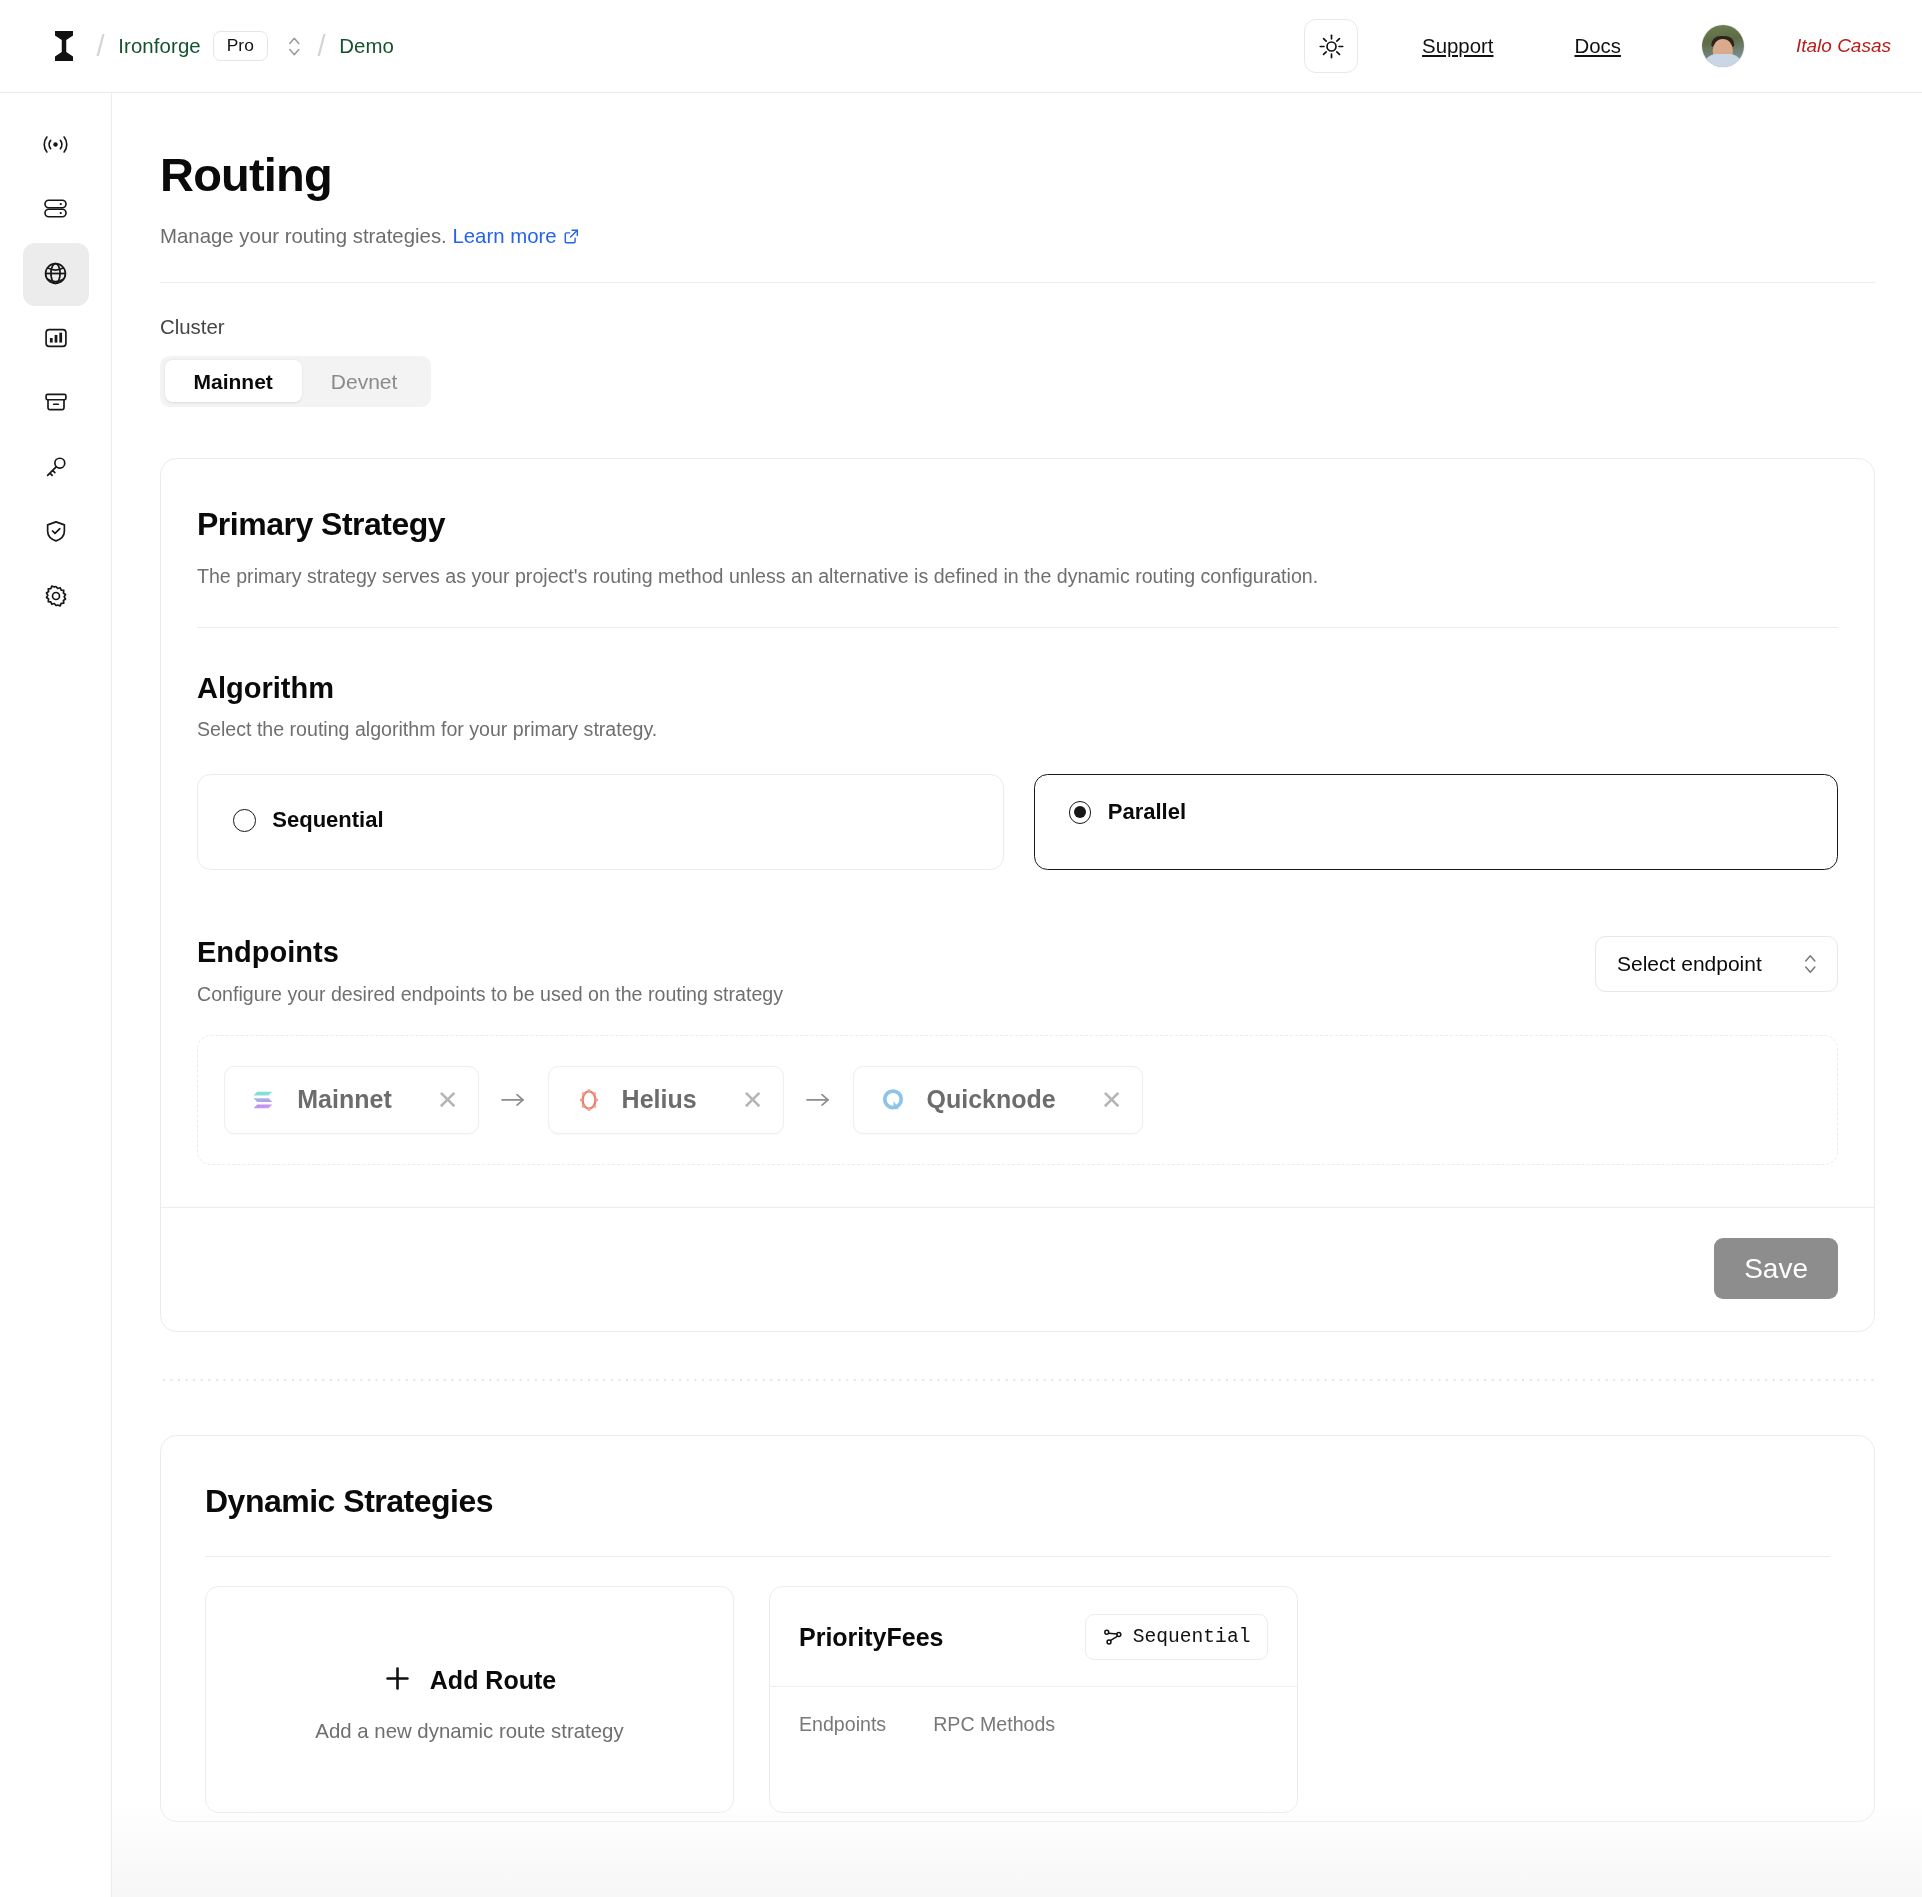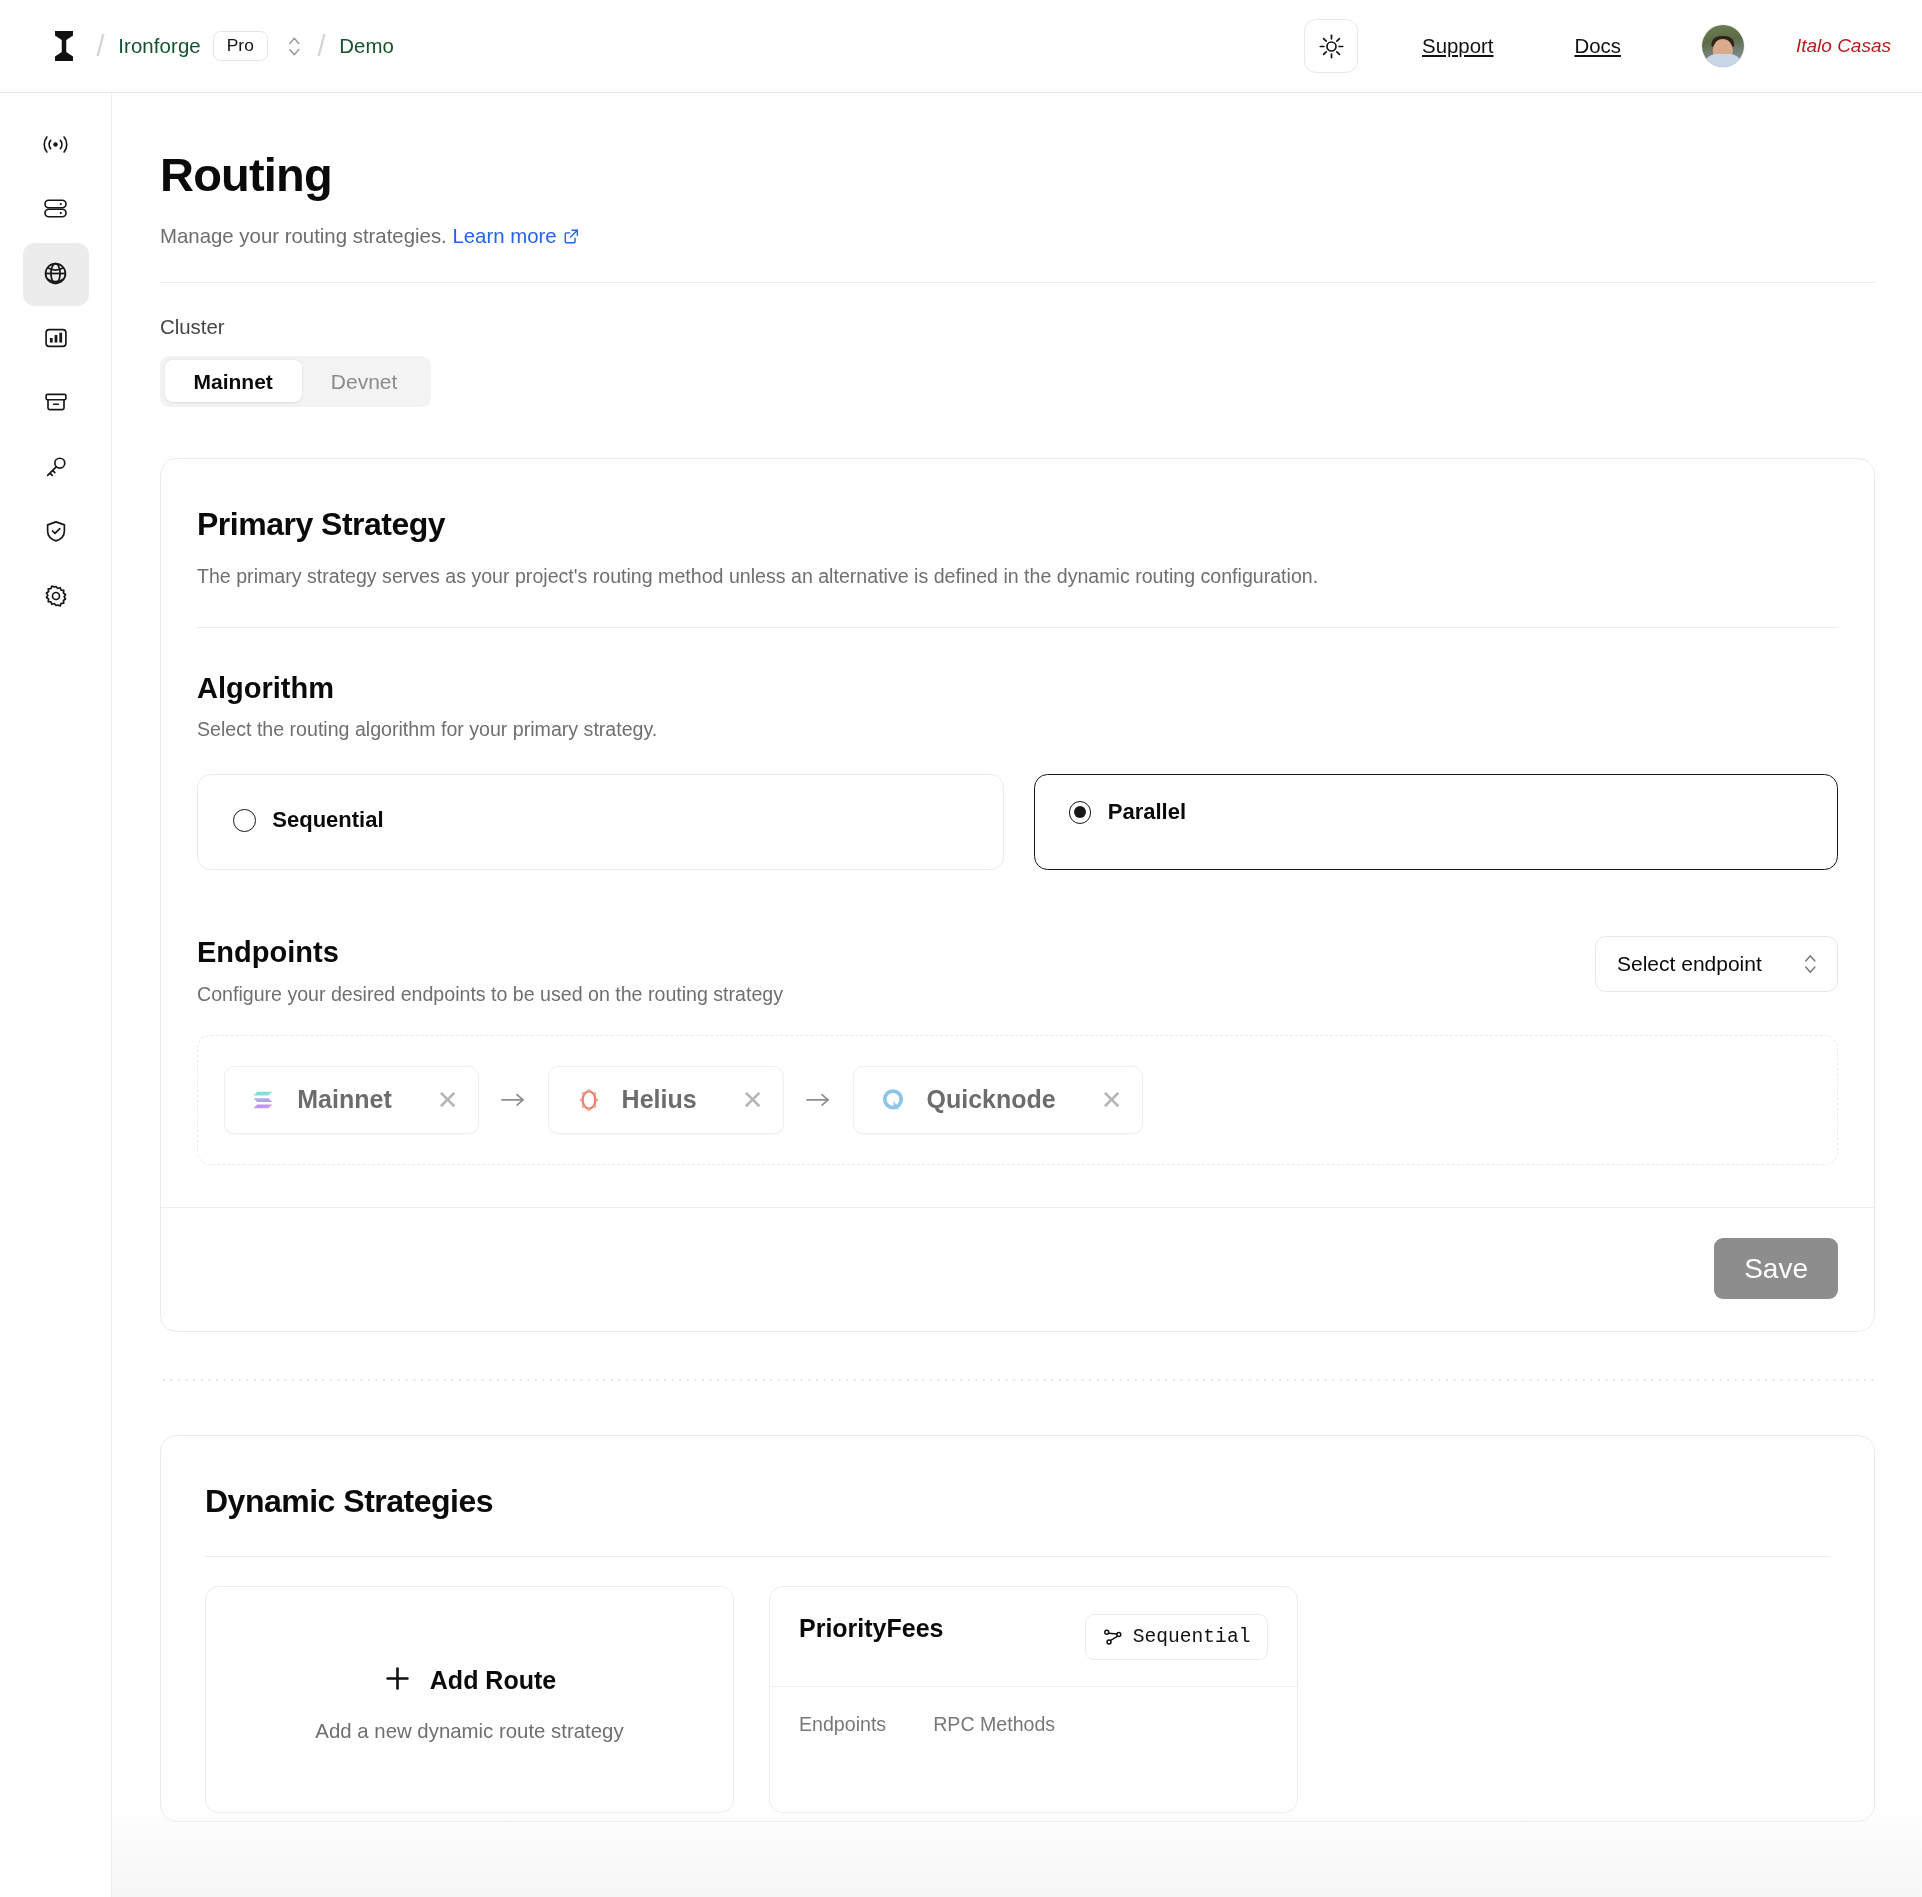--- a/index.html
+++ b/index.html
@@ -188,7 +188,7 @@
     flex: 0 0 529px; border:0.8px solid #ececec; border-radius: 13.6px; background:#fff;
     min-height: 227px; overflow: hidden;
   }
-  .route-top { display:flex; align-items:flex-start; padding: 27px 29px 26px 29px; gap: 48px; }
+  .route-top { display:flex; align-items:center; padding: 27px 29px 26px 29px; gap: 48px; }
   .route-name { font-size: 25px; font-weight: 700; }
   .route-badge {
     margin-left:auto; border:0.8px solid #ececec; border-radius: 9px;

